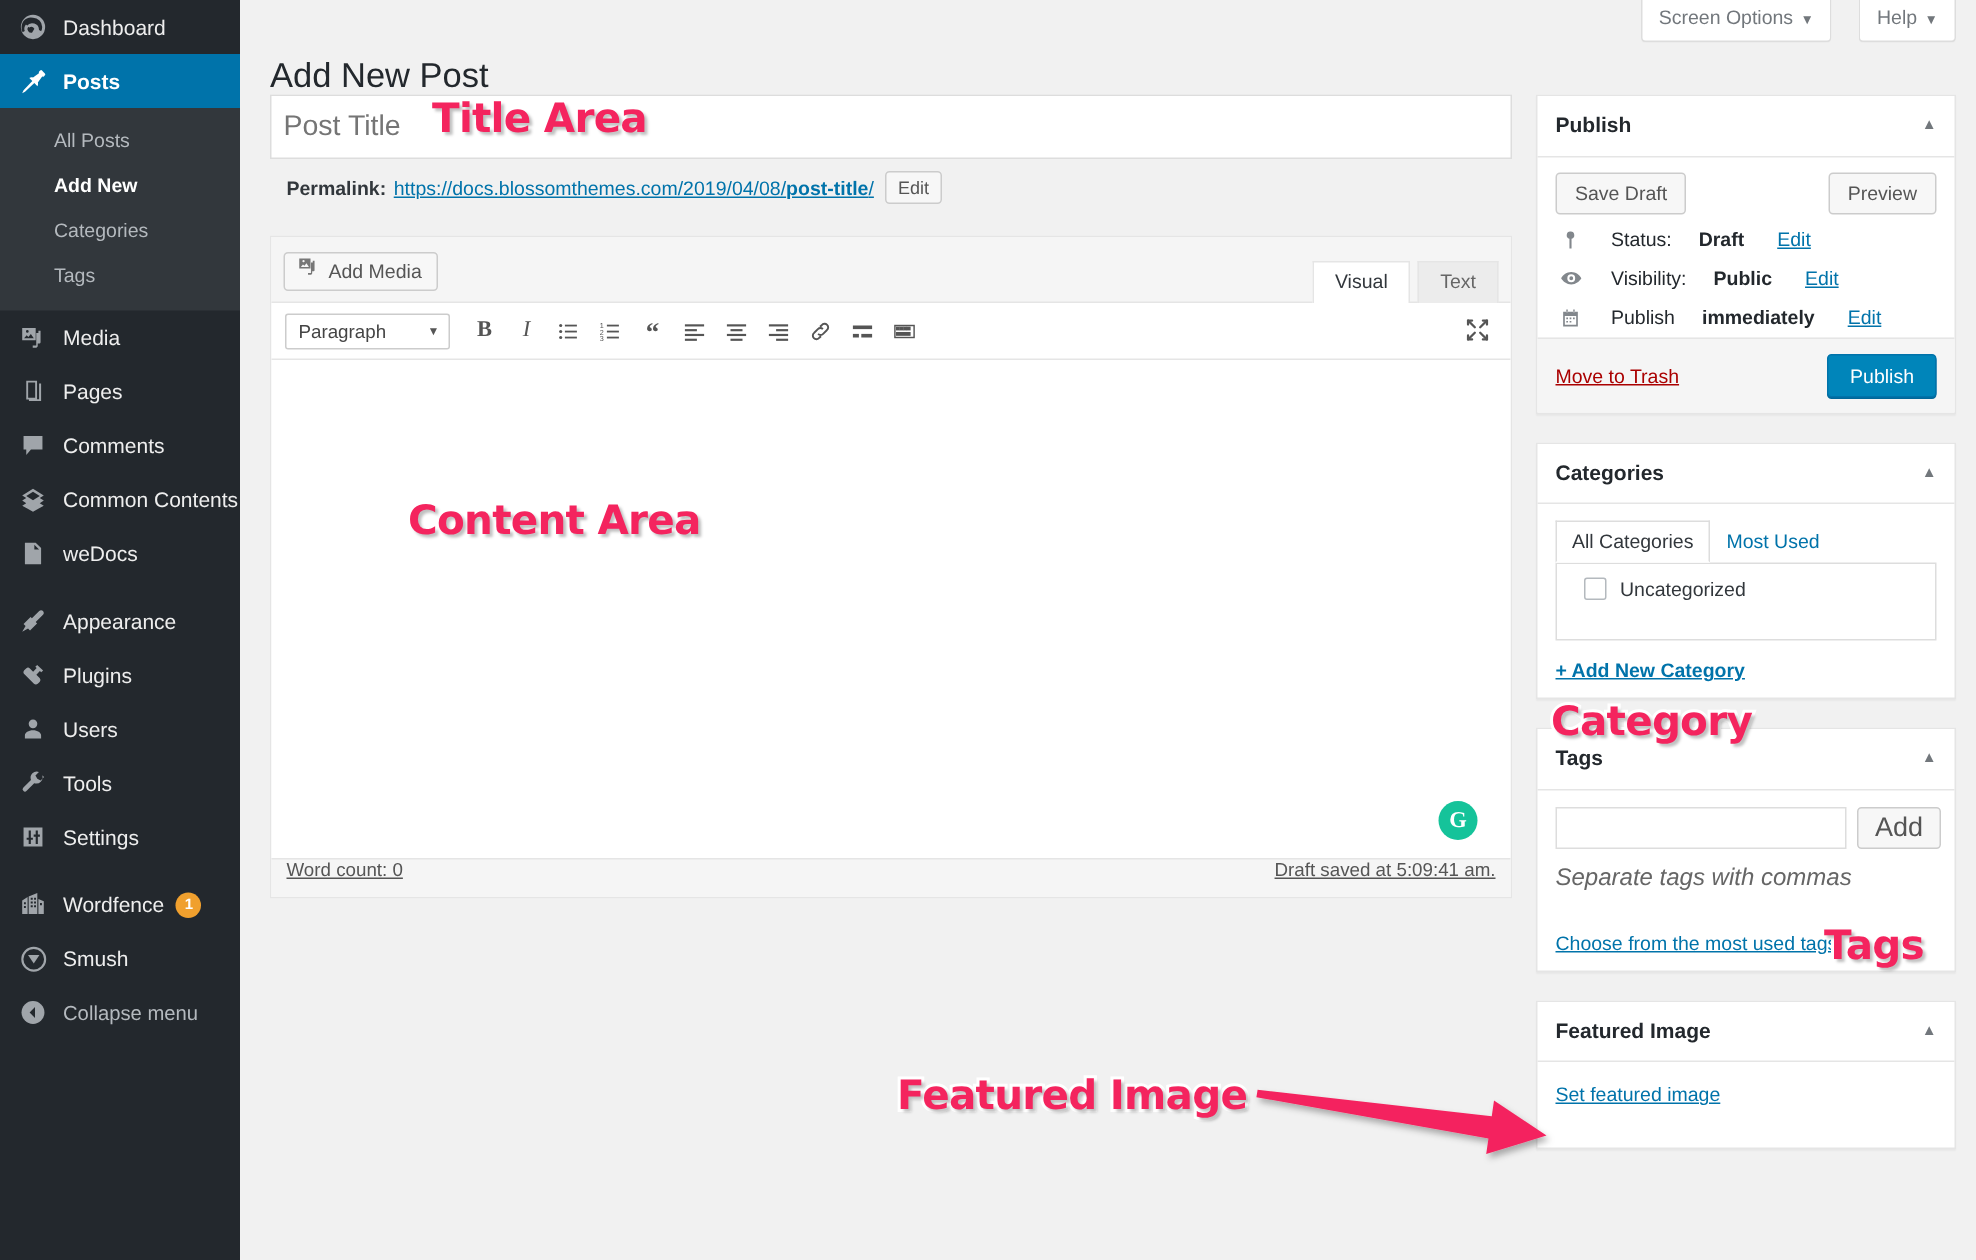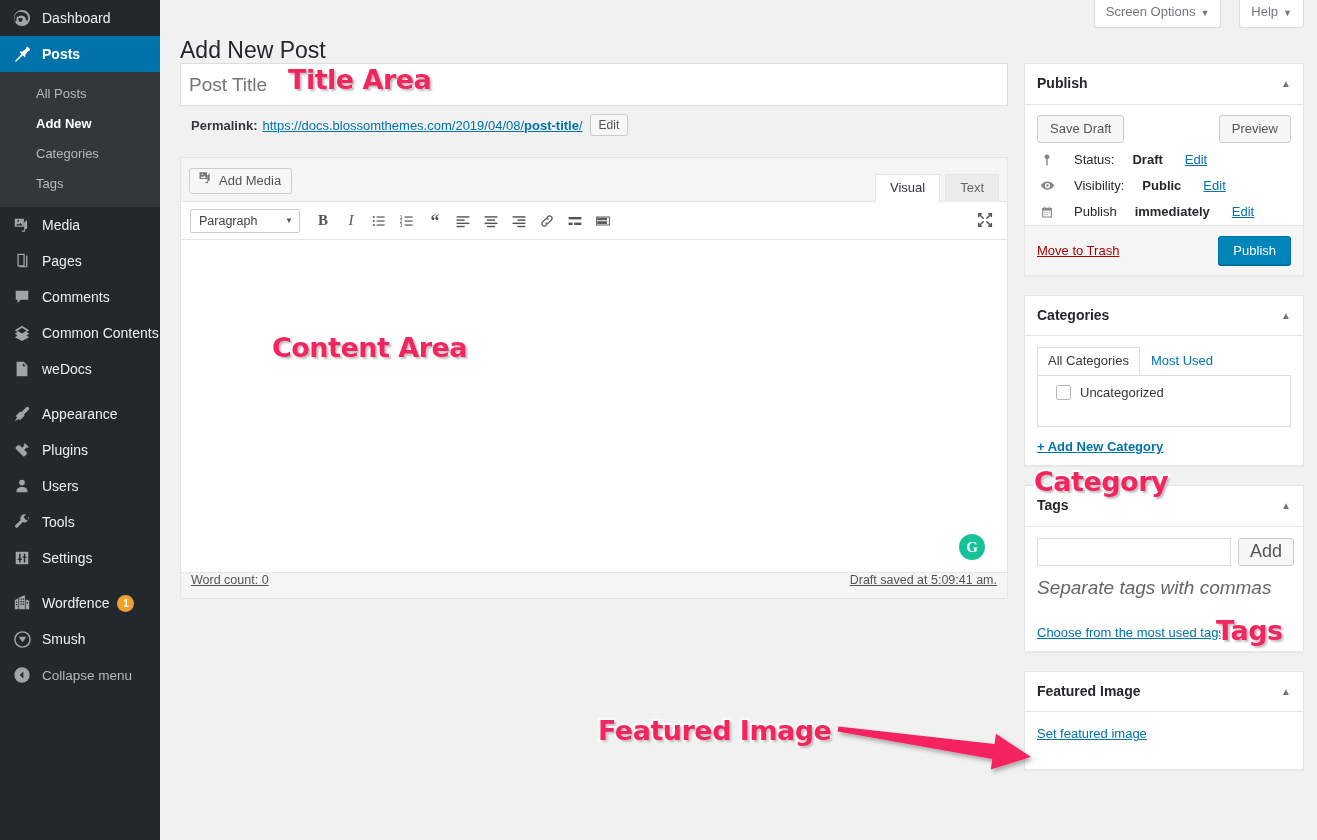--- a/index.html
+++ b/index.html
@@ -264,7 +264,7 @@
     color:#555; font-size:18px; padding:0 11px; height:28px; cursor:pointer;
   }
   .tag-help {
-    font-style:italic; color:#666; font-size:19px; margin-top:11px;
+    font-style:italic; color:#666; font-size:16px; margin-top:11px;
   }
   .tag-cloud-link {
     display:inline-block; margin-top:26px;

